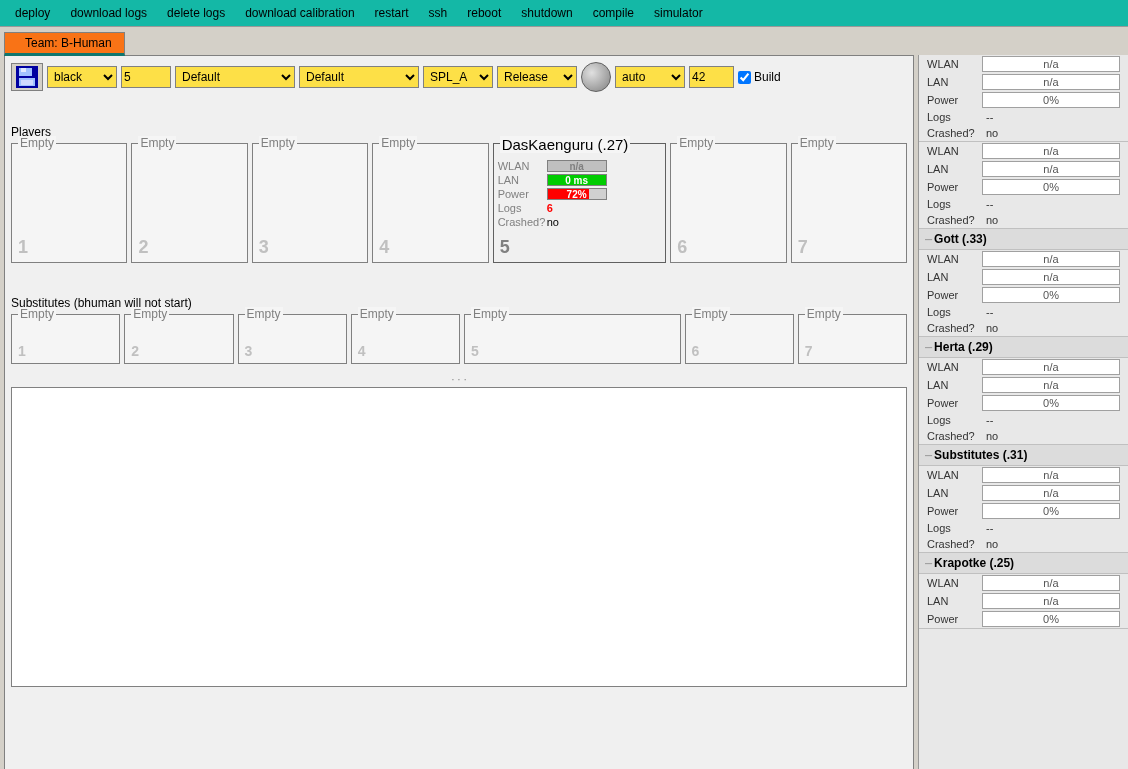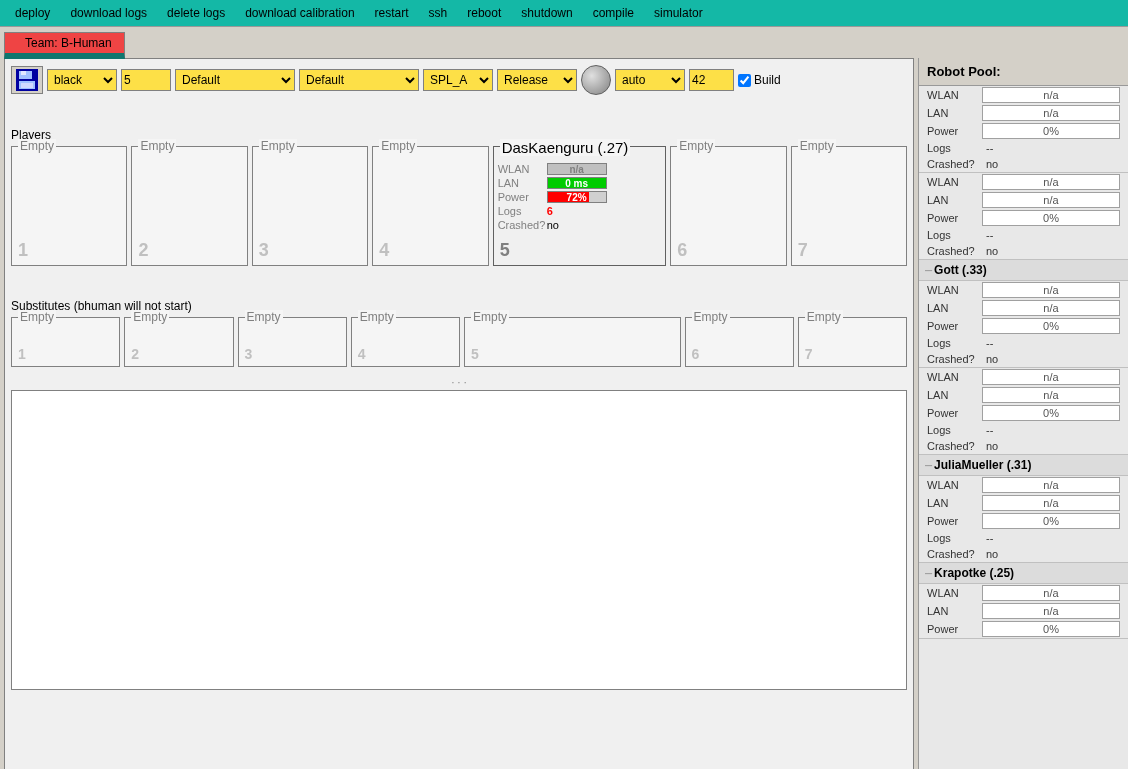--- a/index.html
+++ b/index.html
@@ -35,7 +35,7 @@
       margin-right: 2px; position: relative; top: 1px;
       background: #ececec;
     }
-    .tab.active { background: #ef4444; border-bottom: 6px solid #0f766e; padding-left: 20px; }
+    .tab.active { background: #f97316; border-bottom: 3px solid #0f766e; padding-left: 20px; }
 
     
     .content-area {

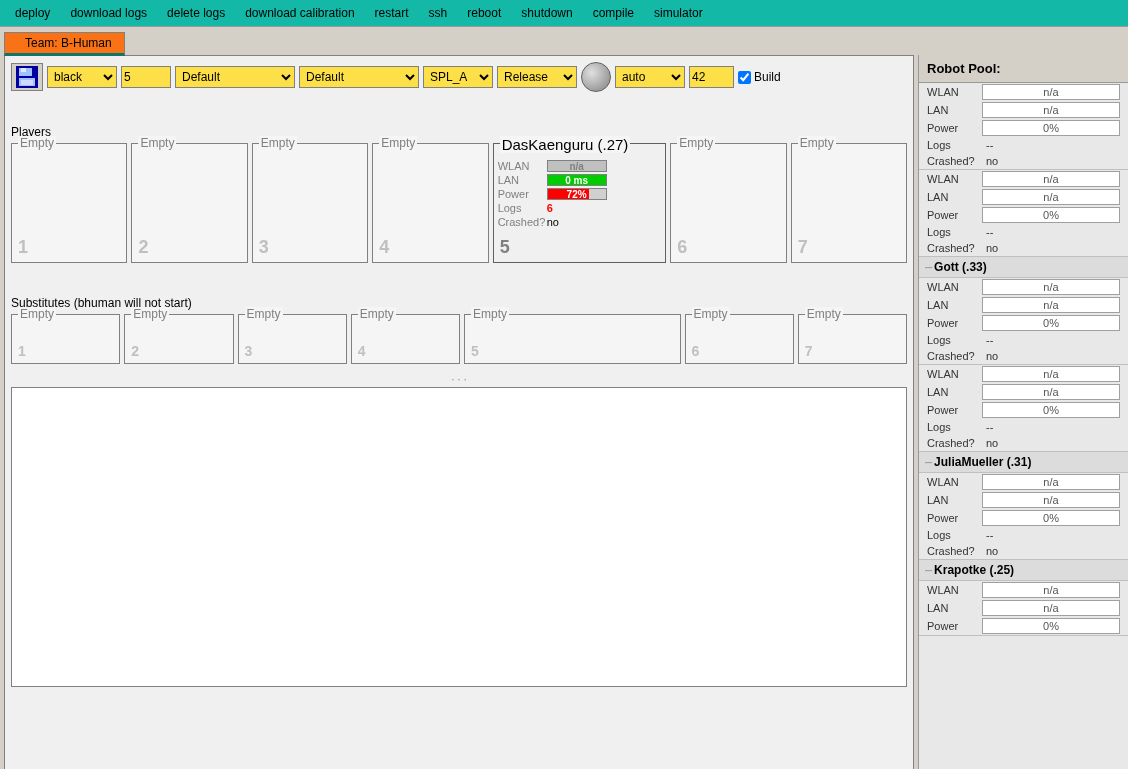--- a/index.html
+++ b/index.html
@@ -389,7 +389,6 @@
   </div>
 
   <div class="right-panel">
-    <div class="robot-pool-header">Robot Pool:</div>
     <div class="robot-pool-content">
 
       <div class="robot-entry">

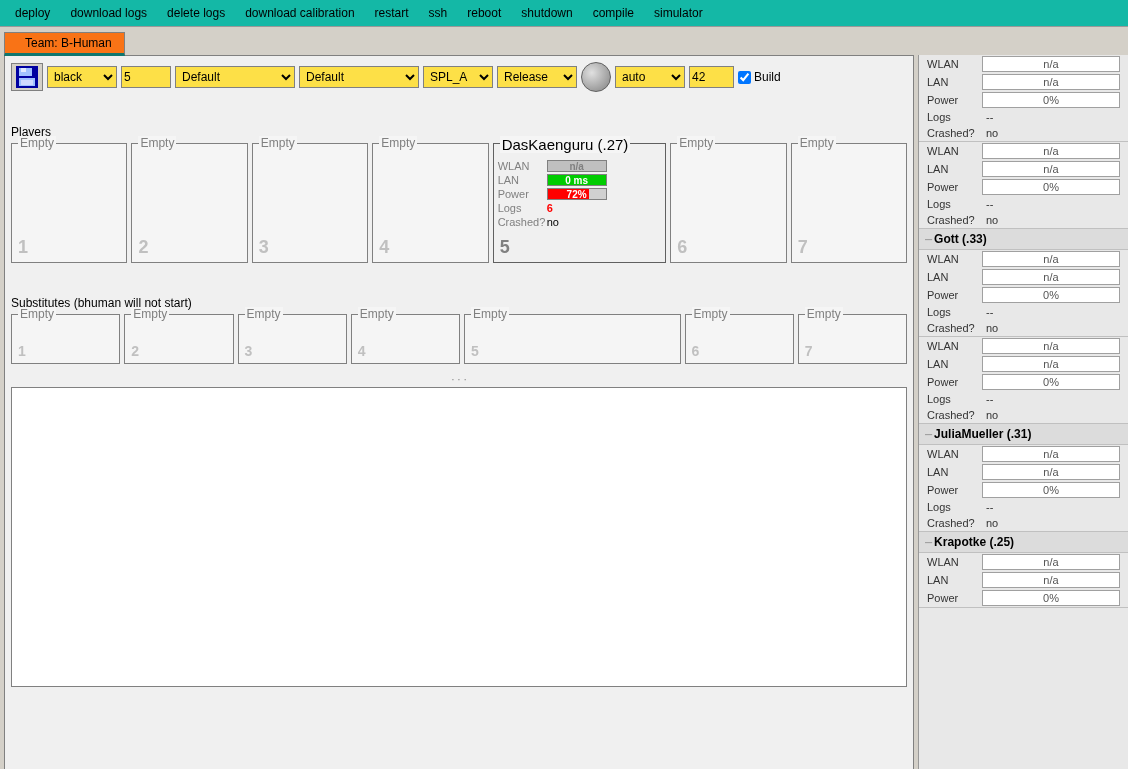--- a/index.html
+++ b/index.html
@@ -462,6 +462,7 @@
       </div>
 
       <div class="robot-entry">
+        <div class="robot-entry-header">Herta (.29)</div>
         <div class="robot-field-row">
           <span class="rf-label">WLAN</span>
           <span class="rf-value">n/a</span>

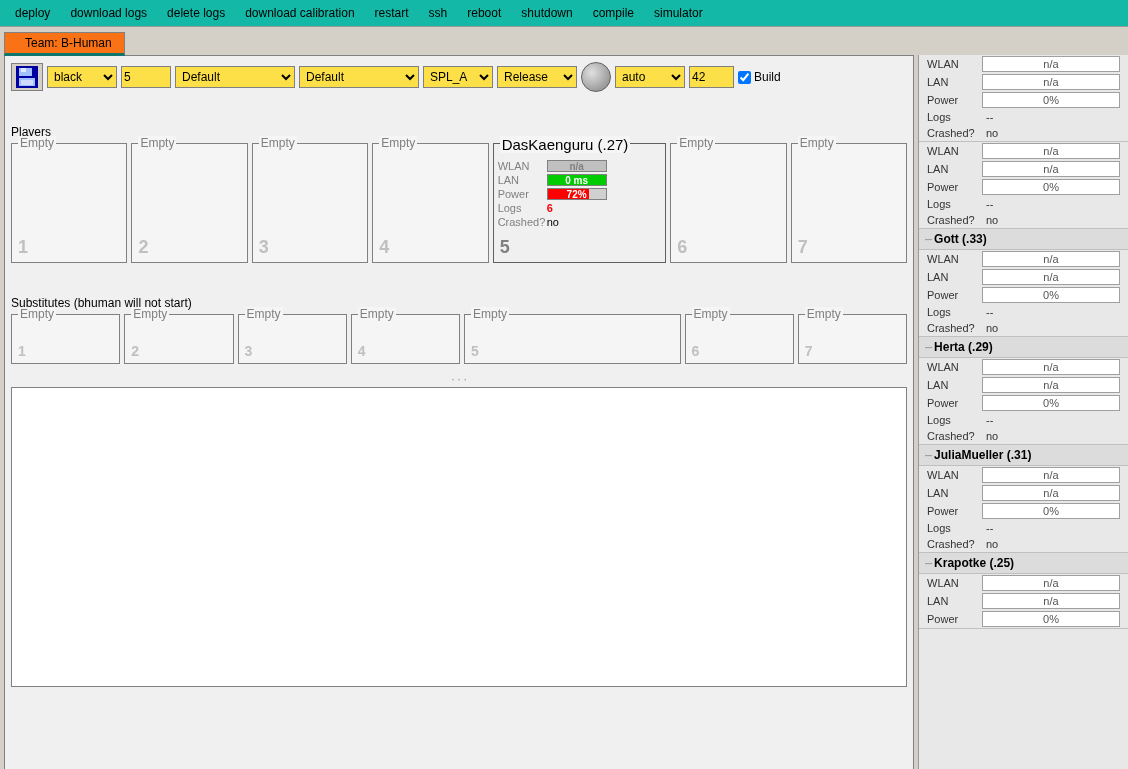--- a/index.html
+++ b/index.html
@@ -486,7 +486,7 @@
       </div>
 
       <div class="robot-entry">
-        <div class="robot-entry-header">JuliaMueller (.31)</div>
+        <div class="robot-entry-header">Substitutes (.31)</div>
         <div class="robot-field-row">
           <span class="rf-label">WLAN</span>
           <span class="rf-value">n/a</span>

